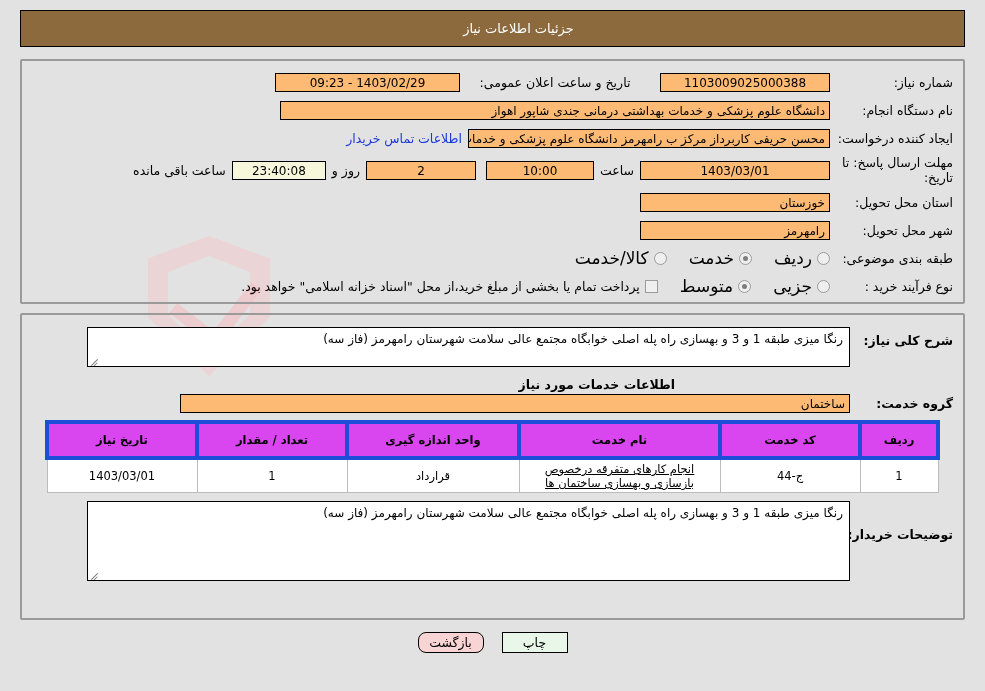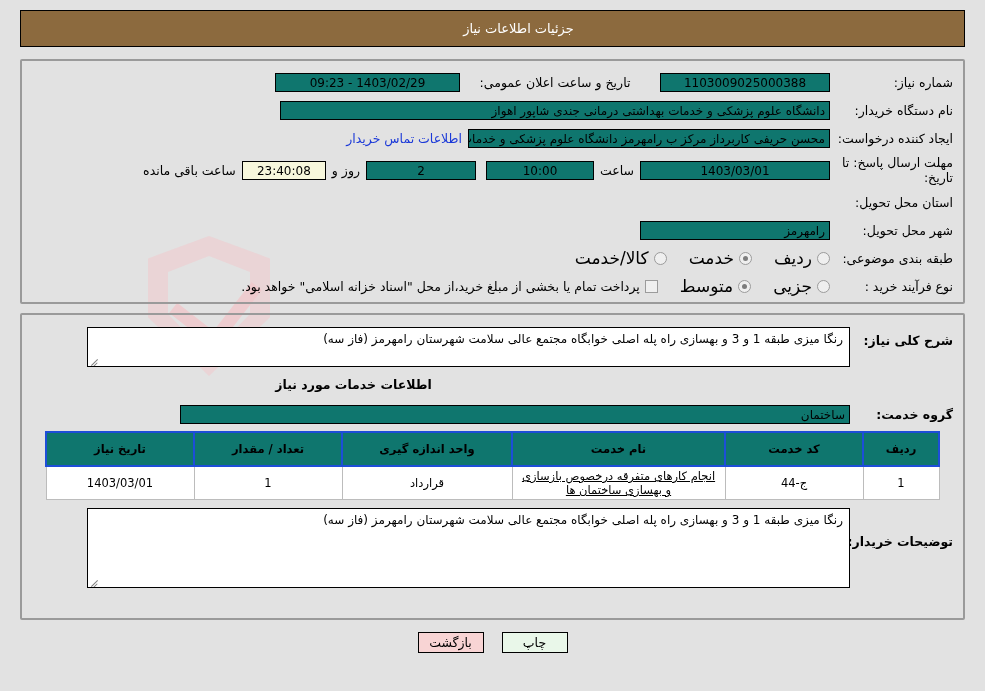--- a/index.html
+++ b/index.html
@@ -120,7 +120,7 @@
 
   .fld {
     border: 1px solid #000;
-    background: #0f766e;
+    background: #fdba74;
     height: 19px;
     line-height: 19px;
     font-size: 12px;

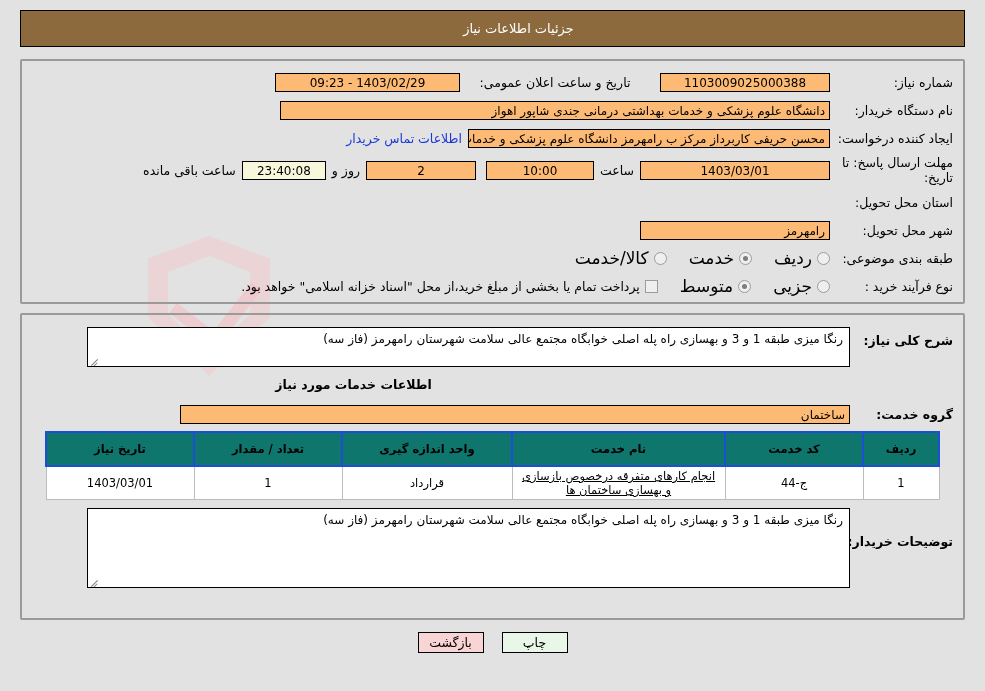--- a/index.html
+++ b/index.html
@@ -314,7 +314,7 @@
     </div>
 
     <div class="row">
-      <div class="lbl w150">نام دستگاه خریدار:</div>
+      <div class="lbl w150">نام دستگاه انجام:</div>
       <div class="fld rt" style="width:550px">دانشگاه علوم پزشکی و خدمات بهداشتی درمانی جندی شاپور اهواز</div>
     </div>
 

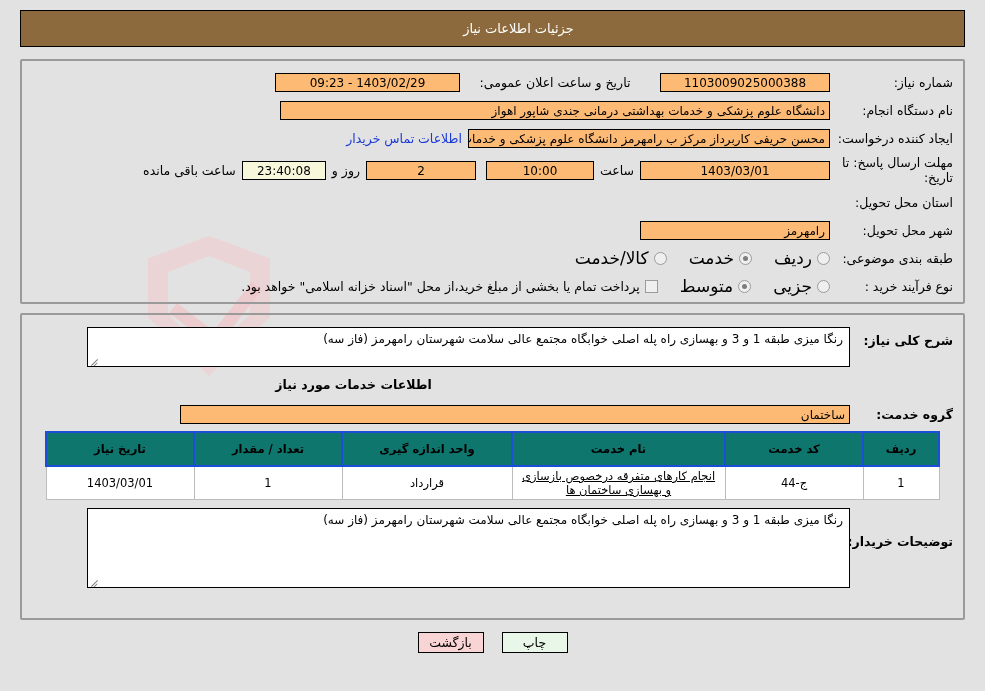--- a/index.html
+++ b/index.html
@@ -332,7 +332,7 @@
       <div class="gap"></div>
       <div class="fld num" style="width:110px">2</div>
       <div class="mini-lbl">روز و</div>
-      <div class="fld num cream" style="width:84px">23:40:08</div>
+      <div class="fld num cream" style="width:94px">23:40:08</div>
       <div class="mini-lbl">ساعت باقی مانده</div>
     </div>
 

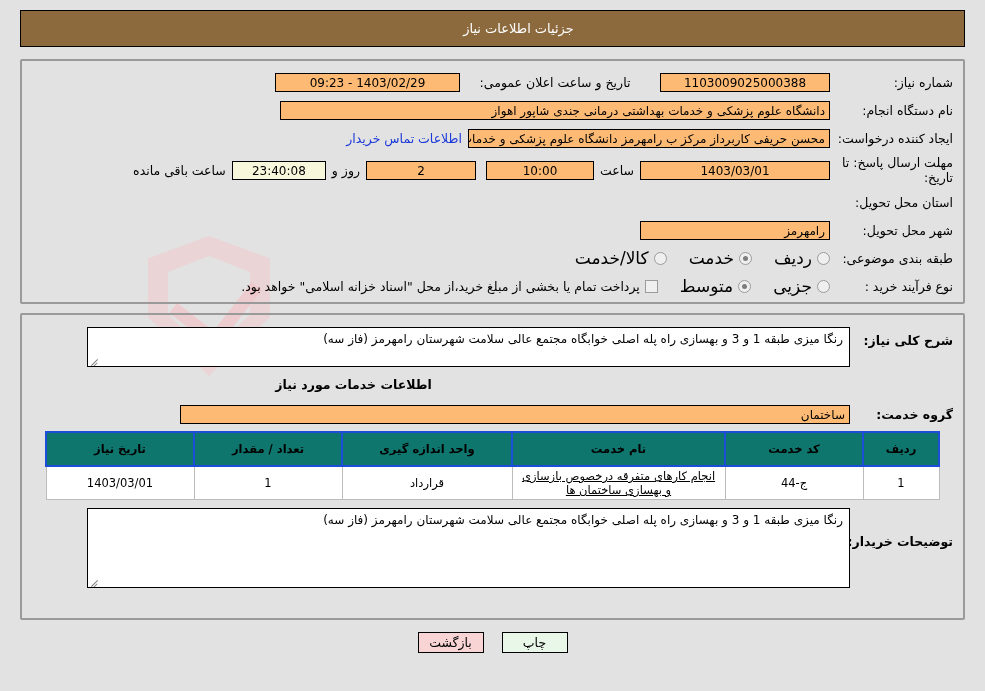--- a/index.html
+++ b/index.html
@@ -338,6 +338,7 @@
 
     <div class="row">
       <div class="lbl w150">استان محل تحویل:</div>
+      <div class="fld rt" style="width:190px">خوزستان</div>
     </div>
 
     <div class="row">

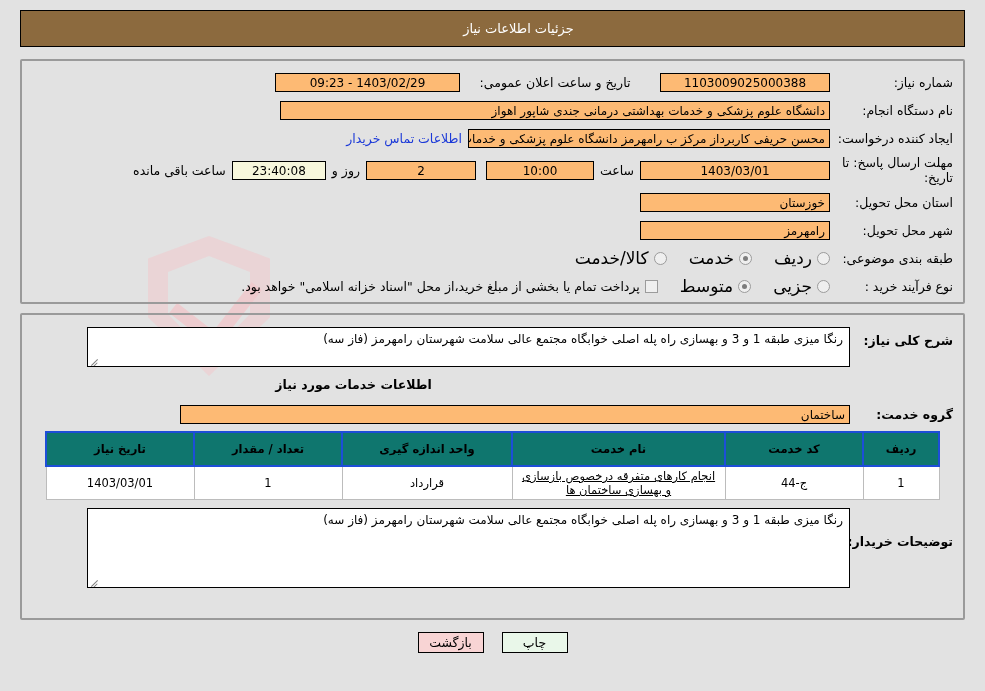--- a/index.html
+++ b/index.html
@@ -233,8 +233,8 @@
   .section-head {
     font-size: 12.5px;
     font-weight: bold;
-    margin: 10px 0 11px 0;
-    text-align: center;
+    margin: 10px 0 0 0;
+    text-align: right;
     padding-right: 278px;
   }
 

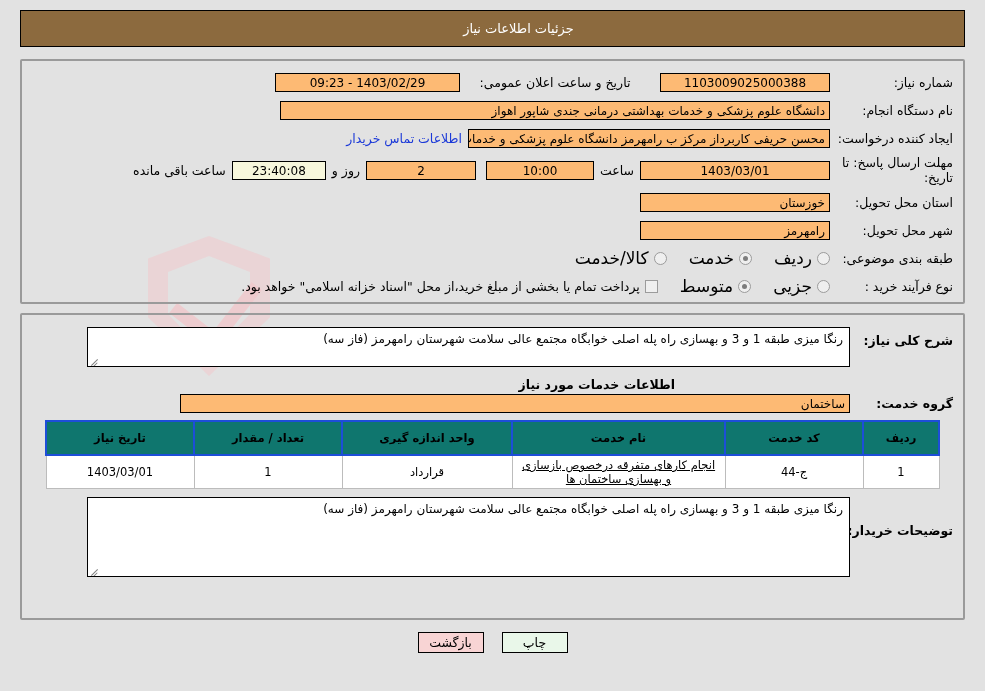--- a/index.html
+++ b/index.html
@@ -246,8 +246,8 @@
     font-size: 11.5px;
   }
   table.grid th {
-    background: #0f766e;
-    border: 2px solid #1d4ed8;
+    background: #d946ef;
+    border: 4px solid #1d4ed8;
     height: 28px;
     font-weight: bold;
     color: #000;

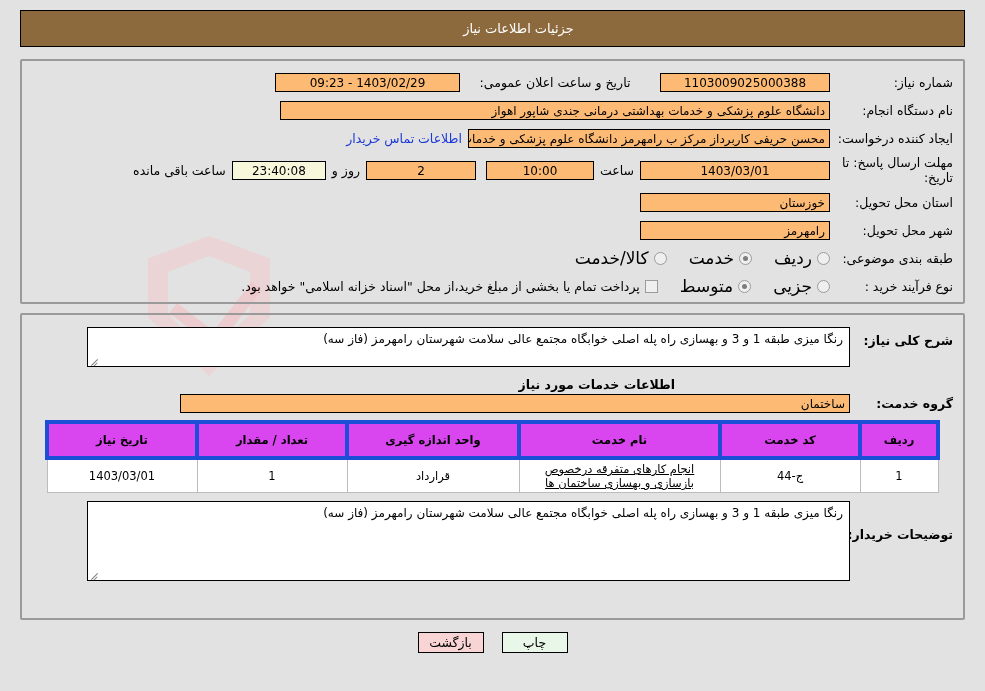--- a/index.html
+++ b/index.html
@@ -286,7 +286,7 @@
     color: #000;
   }
   .btn.print { background: #e9f7e9; }
-  .btn.back  { background: #f8d4d4; }
+  .btn.back  { background: #f8d4d4; border-radius: 8px; }
 </style>
 </head>
 <body>

